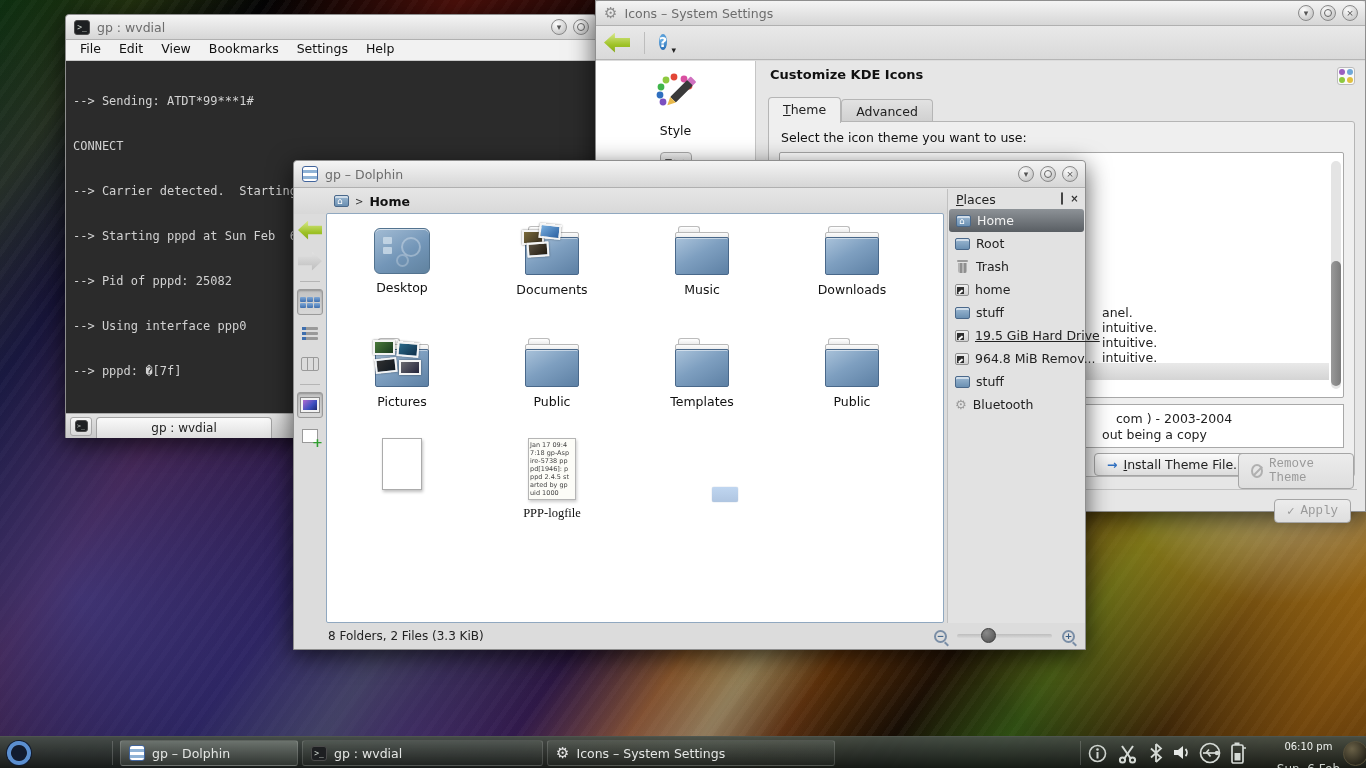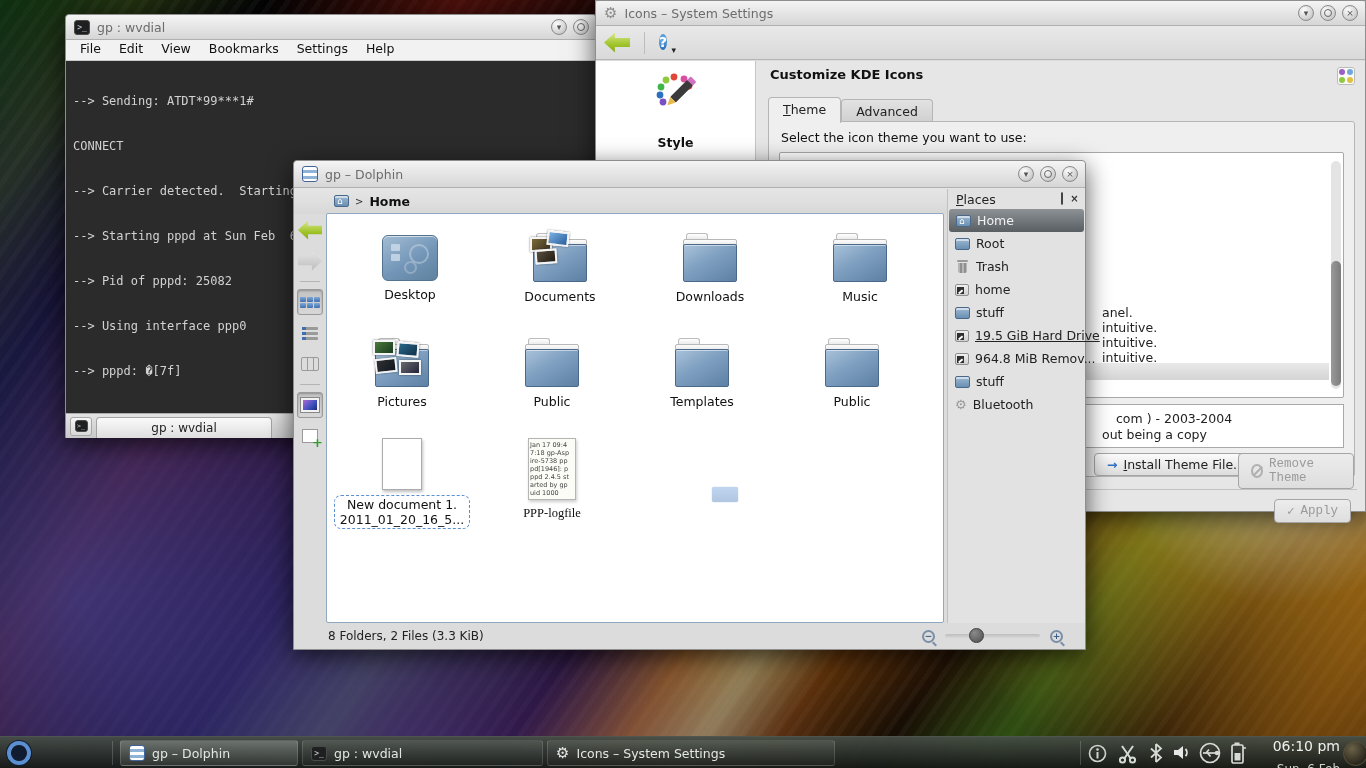--- a/index.html
+++ b/index.html
@@ -282,7 +282,7 @@
             <polygon points="22.5,31 30.5,31 26.5,39" fill="#e8b84a"></polygon>
           </g>
         </svg>
-        <div style="font-size:12.5px; font-weight:bold; color:#111; margin-top:16px;">Style</div>
+        <div style="font-size:12.5px; font-weight:normal; color:#111; margin-top:4px;">Style</div>
       </div>
       <div style="margin-top:14px; display:inline-block; width:32px; height:28px; border:1px solid #ababab; border-radius:4px; background:linear-gradient(#f2f2f2,#d8d8d8); position:relative;">
         <span style="position:absolute; left:4px; top:6px; width:7px; height:15px; background:#555; border-radius:1px;"></span>

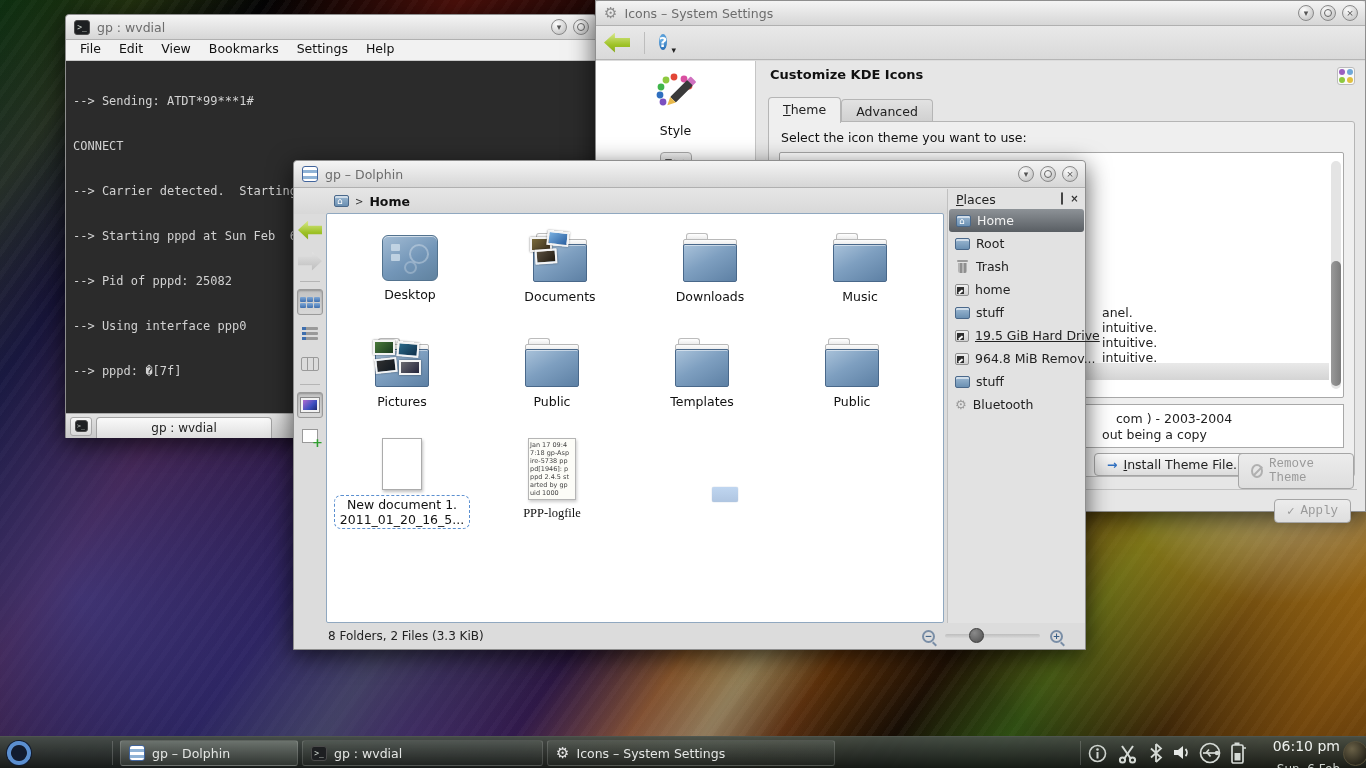--- a/index.html
+++ b/index.html
@@ -394,7 +394,7 @@
 
     <div class="dview">
 
-      <div class="drow" style="top:19px;margin-left:8px;">
+      <div class="drow" style="top:12px;">
         <div class="dcell">
           <div class="desk-ico">
               <i style="top:8px;"></i>

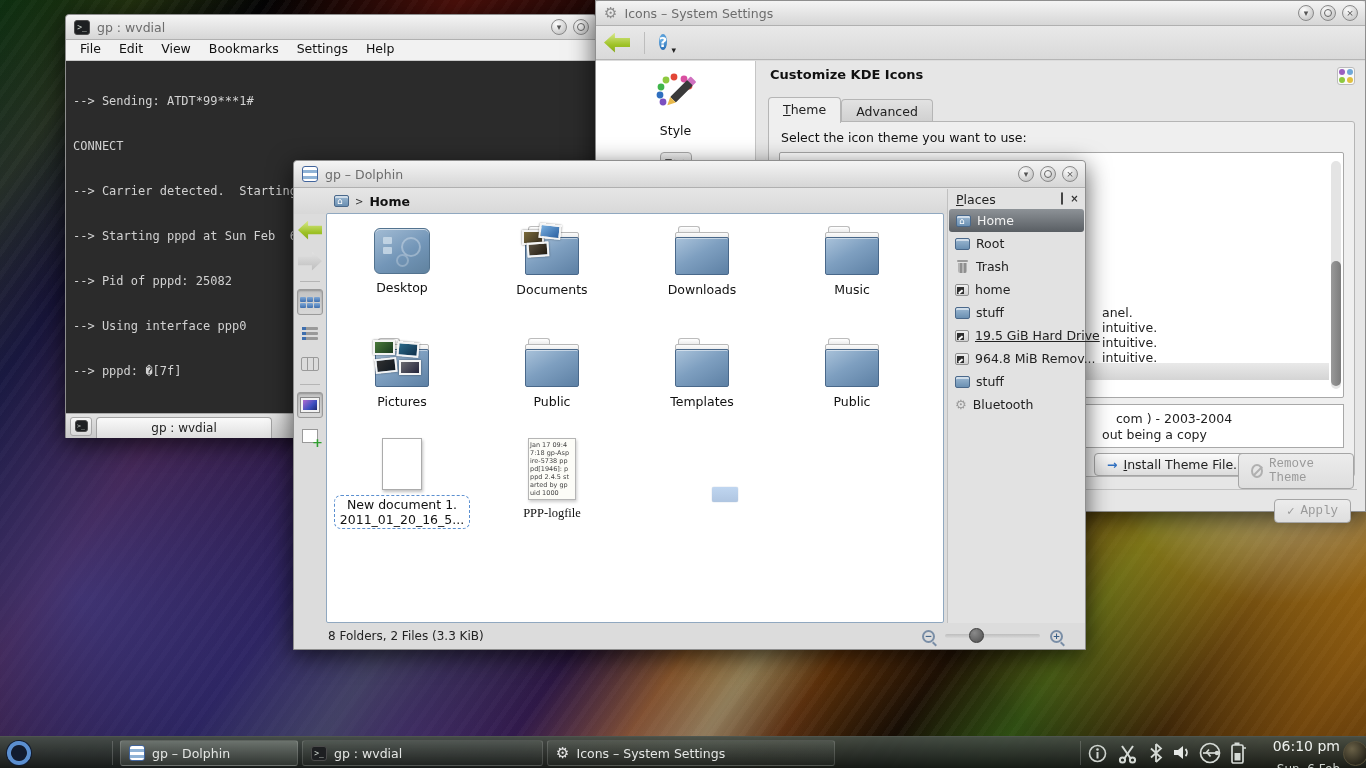--- a/index.html
+++ b/index.html
@@ -419,7 +419,7 @@
               <span class="strip"></span>
               <span class="body"></span>
             </div>
-          <div class="dlabel">Downloads</div>
+          <div class="dlabel">Music</div>
         </div>
         <div class="dcell">
           <div class="folder">
@@ -427,7 +427,7 @@
               <span class="strip"></span>
               <span class="body"></span>
             </div>
-          <div class="dlabel">Music</div>
+          <div class="dlabel">Downloads</div>
         </div>
       </div>
 

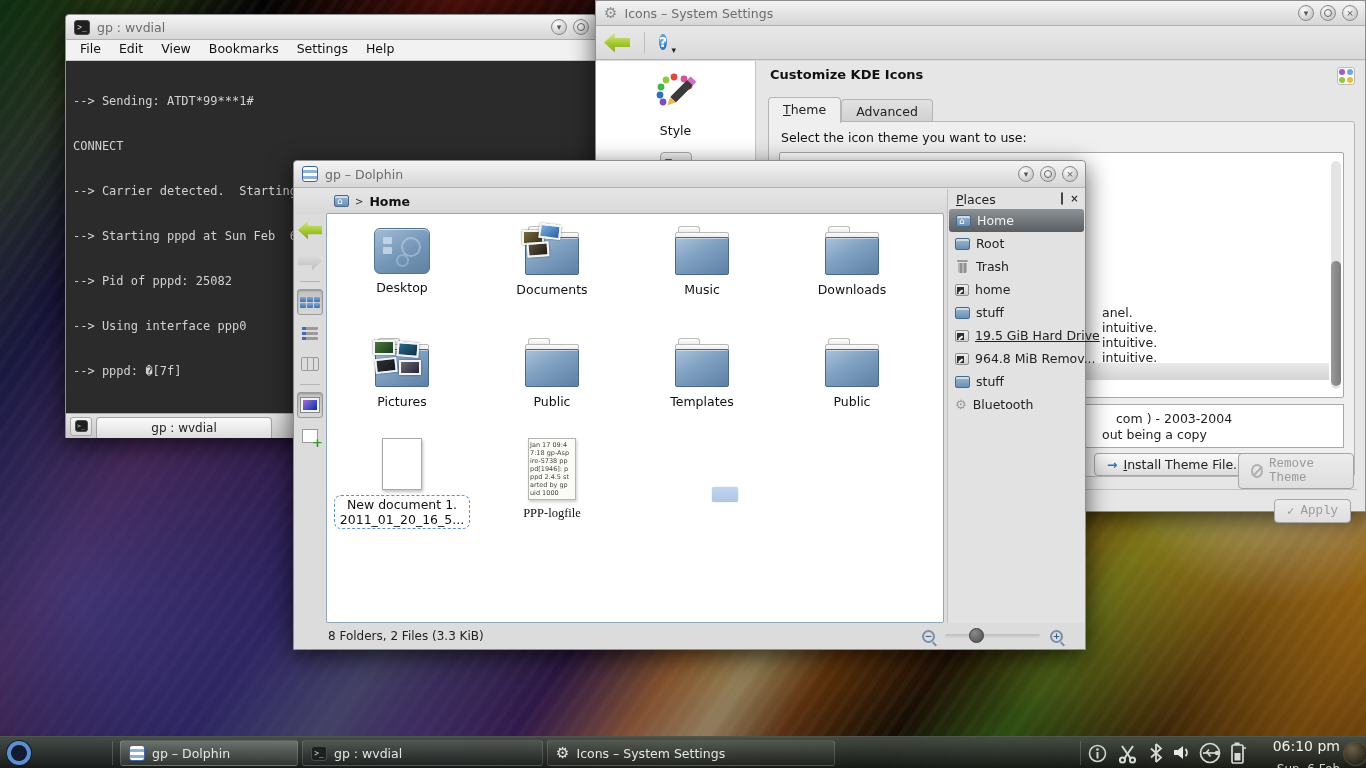--- a/index.html
+++ b/index.html
@@ -473,10 +473,6 @@
       <div class="drow" style="top:224px;">
         <div class="dcell">
           <div class="page-ico"></div>
-          <div class="sel-label">
-            <div>New document 1.</div>
-            <div>2011_01_20_16_5...</div>
-          </div>
         </div>
         <div class="dcell">
           <div class="preview-ico">Jan 17 09:4

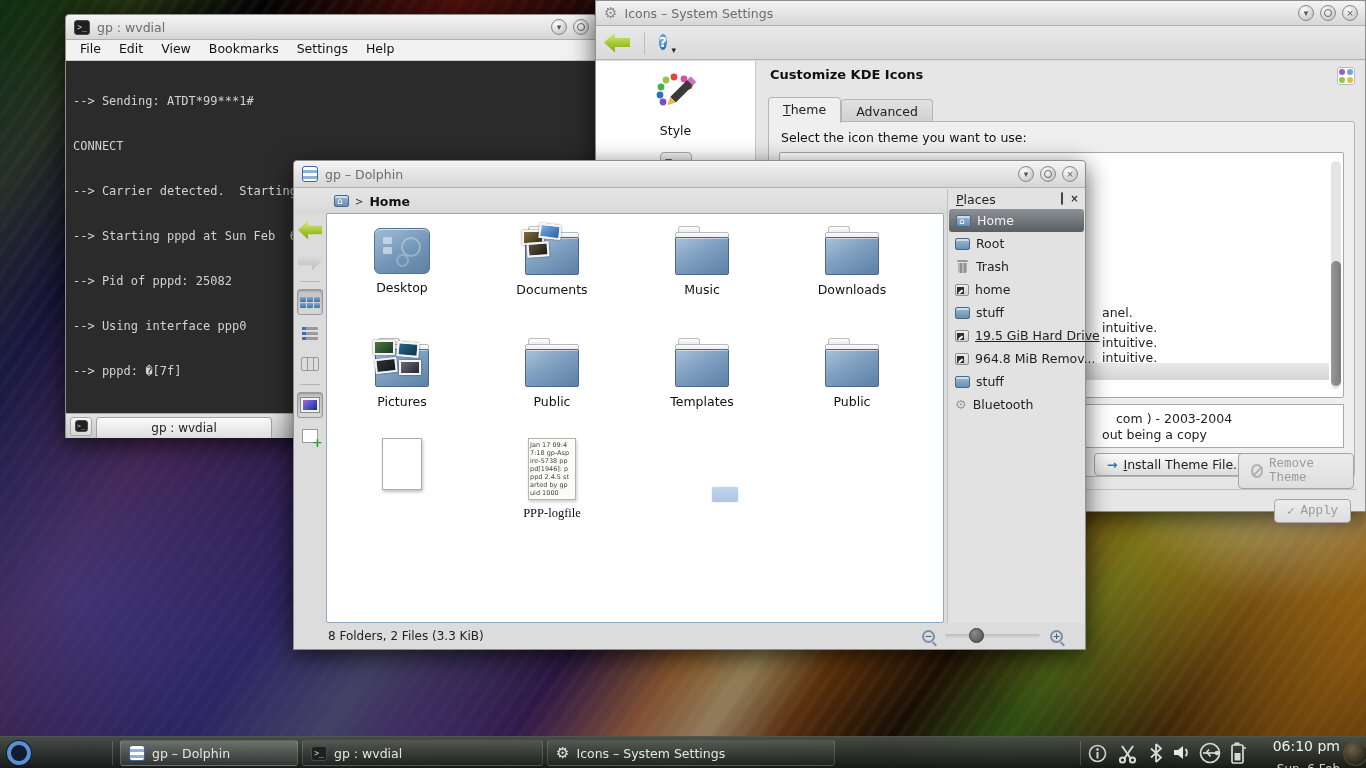--- a/index.html
+++ b/index.html
@@ -167,7 +167,7 @@
   .sgear { color:#9a9a9a; font-size:13px; line-height:13px; flex:0 0 auto; }
   
   .statusbar { position:absolute; left:0; right:0; bottom:0; height:26px; display:flex; align-items:center;
-               padding:0 22px 0 34px; font-size:12px; color:#222; }
+               padding:0 10px 0 34px; font-size:12px; color:#222; }
   .magnifier { position:relative; width:13px; height:13px; border:2px solid #7a8ea6; border-radius:50%;
                color:#3a5f86; font-size:9px; font-weight:bold; text-align:center; line-height:9px; }
   .magnifier::after { content:""; position:absolute; right:-4px; bottom:-4px; width:5px; height:2px;

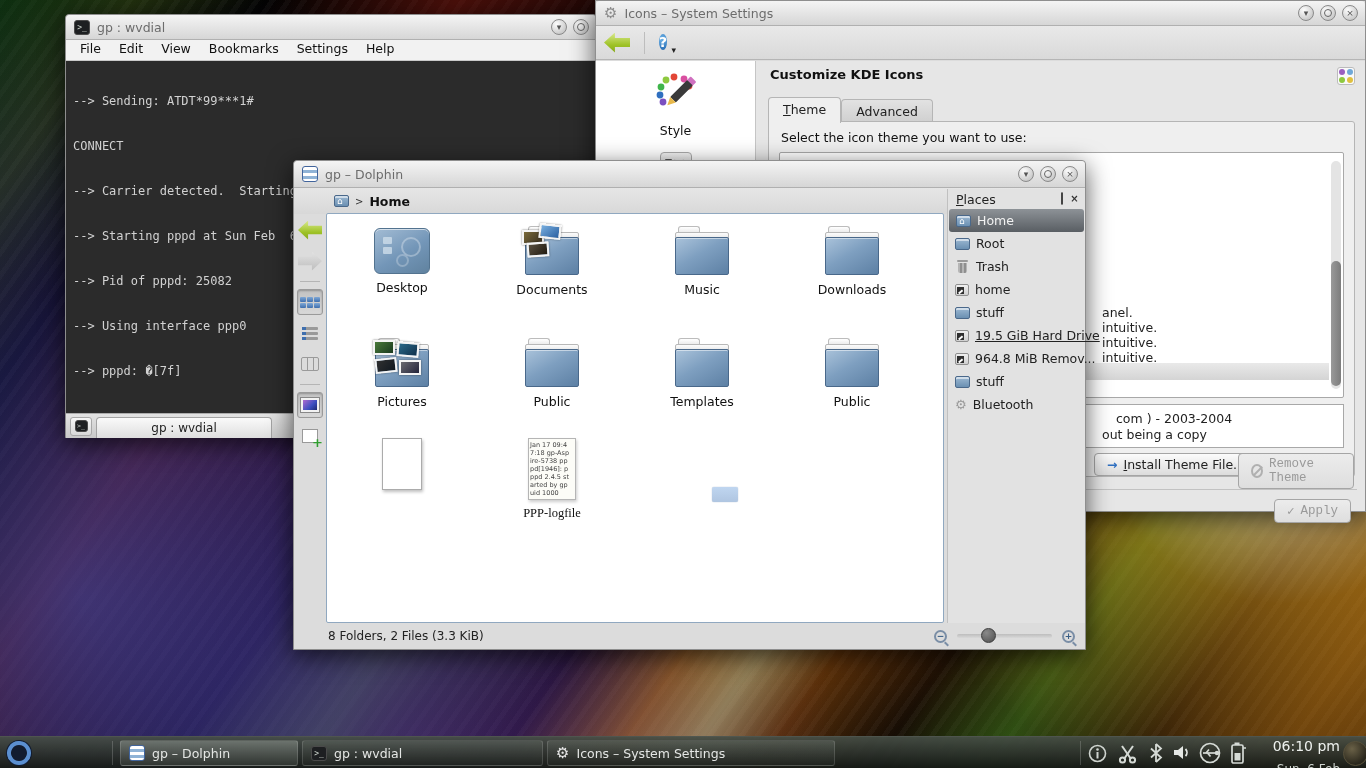--- a/index.html
+++ b/index.html
@@ -186,7 +186,7 @@
   .task.active { background:linear-gradient(rgba(170,178,170,.42), rgba(70,76,70,.5)); }
   .tray-ico { color:#d5dad5; display:flex; align-items:center; justify-content:center; }
   .clock { position:absolute; right:26px; top:0; height:32px; text-align:right; color:#eef1ee; }
-  .clock .t1 { font-size:14px; line-height:17px; margin-top:1px;text-align:center; }
+  .clock .t1 { font-size:10px; line-height:17px; margin-top:1px;text-align:center; }
   .clock .t2 { font-size:12px; line-height:11px; color:#cfd4cf;margin-top:9px; }
   .cashew { position:absolute; right:-2px; top:4px; width:25px; height:25px; border-radius:50%;
             background:radial-gradient(circle at 35% 30%, #6a6147, #2a271c 70%); border:1px solid #57503a; }

